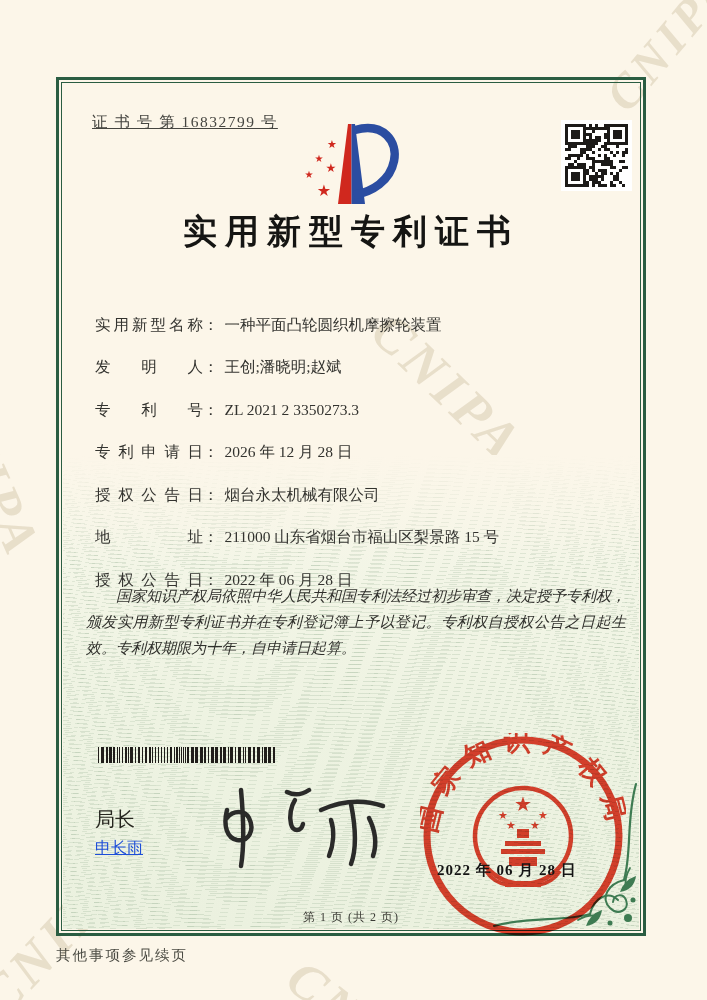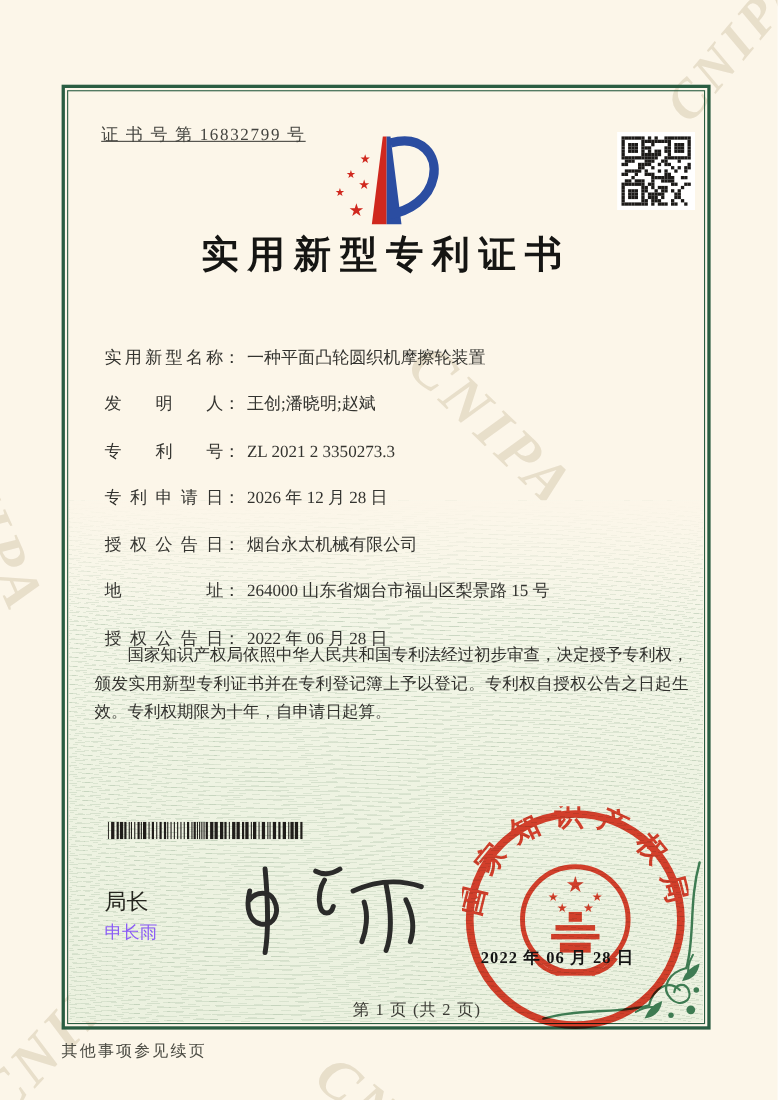--- a/index.html
+++ b/index.html
@@ -361,7 +361,7 @@
     <span class="lab">授权公告日</span><span class="colon">：</span><span>烟台永太机械有限公司</span>
   </div>
   <div class="row r5">
-    <span class="lab">地址</span><span class="colon">：</span><span>264000 山东省烟台市福山区梨景路 15 号</span>
+    <span class="lab">地址</span><span class="colon">：</span><span>211000 山东省烟台市福山区梨景路 15 号</span>
   </div>
   <div class="row r6">
     <span class="lab">授权公告日</span><span class="colon">：</span><span>2022 年 06 月 28 日</span>

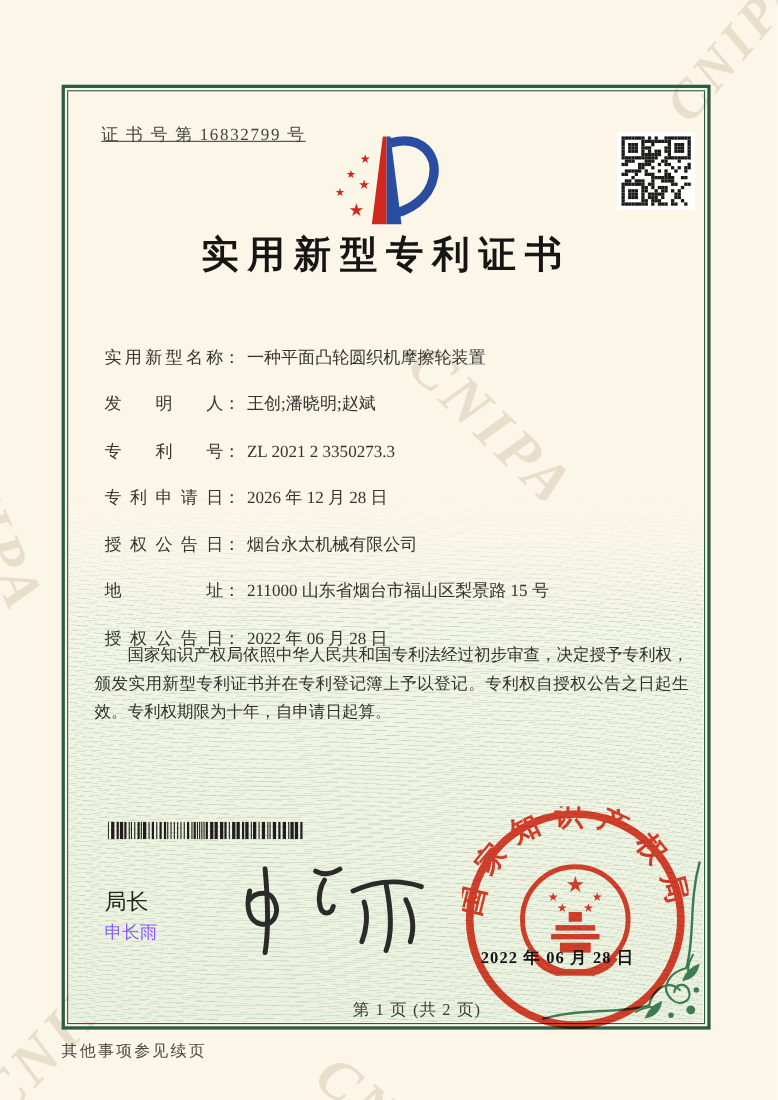--- a/index.html
+++ b/index.html
@@ -41,7 +41,7 @@
   
   .body-text{position:absolute;left:86px;top:583px;width:540px;z-index:4;
              font-size:15px;line-height:26px;text-align:justify;color:#30302c;}
-  .body-text p{margin:0;text-indent:2em;}
+  .body-text p{margin:0;text-indent:2em;font-style:italic;}
   
   .barcode{position:absolute;left:98px;top:747px;z-index:4;}
   .director-title{position:absolute;left:95px;top:806px;font-size:20px;z-index:4;color:#26261f;}

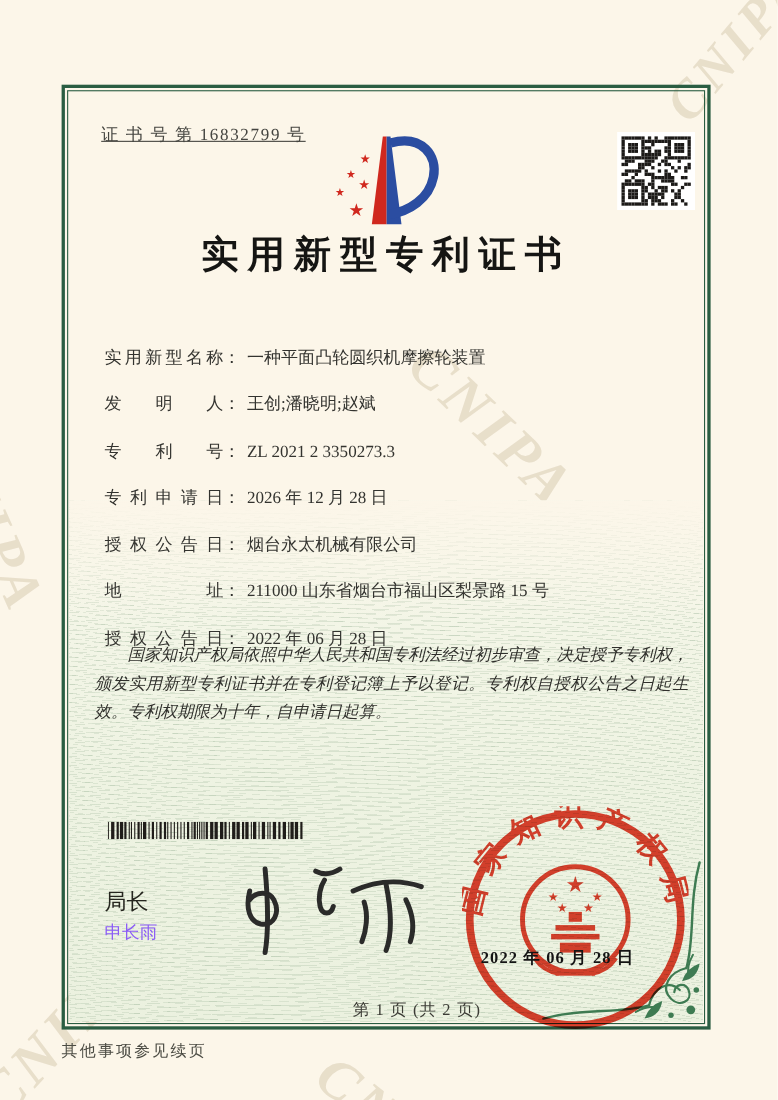--- a/index.html
+++ b/index.html
@@ -45,7 +45,7 @@
   
   .barcode{position:absolute;left:98px;top:747px;z-index:4;}
   .director-title{position:absolute;left:95px;top:806px;font-size:20px;z-index:4;color:#26261f;}
-  .director-name{position:absolute;left:95px;top:838px;font-size:16px;z-index:4;color:#8b5cf6;}
+  .director-name{position:absolute;left:95px;top:838px;font-size:16px;z-index:4;color:#1d4ed8;text-decoration:underline;}
   .signature{position:absolute;left:203px;top:776px;z-index:5;}
   .seal{position:absolute;left:420px;top:733px;z-index:5;opacity:.93;mix-blend-mode:multiply;}
   .seal-date{position:absolute;left:437px;top:861px;font-size:15px;font-weight:bold;

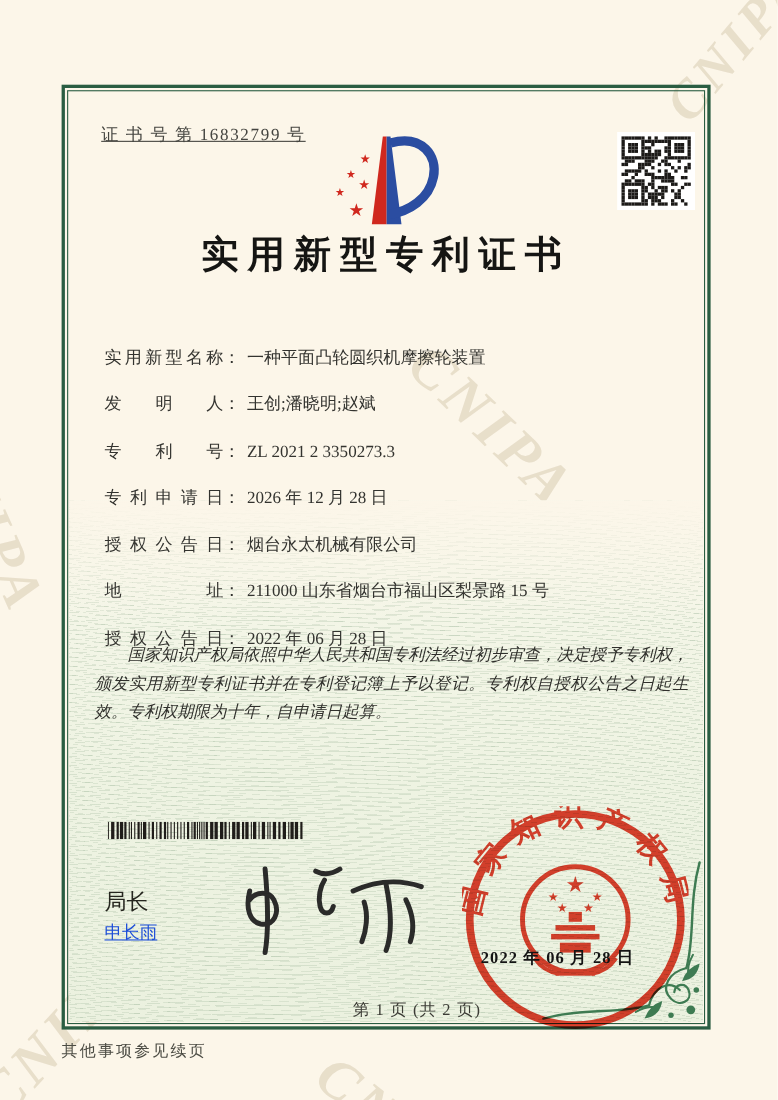--- a/index.html
+++ b/index.html
@@ -51,7 +51,7 @@
   .seal-date{position:absolute;left:437px;top:861px;font-size:15px;font-weight:bold;
              letter-spacing:1px;color:#141414;z-index:6;}
   .page-info{position:absolute;left:56px;width:590px;top:909px;text-align:center;
-             font-size:15px;color:#3c3c36;z-index:4;letter-spacing:1px;padding-left:28px;}
+             font-size:12px;color:#3c3c36;z-index:4;letter-spacing:1px;}
   .note{position:absolute;left:56px;width:590px;top:946px;text-align:left;
         font-size:14.5px;color:#4c4c44;z-index:4;letter-spacing:2px;}
 </style>

